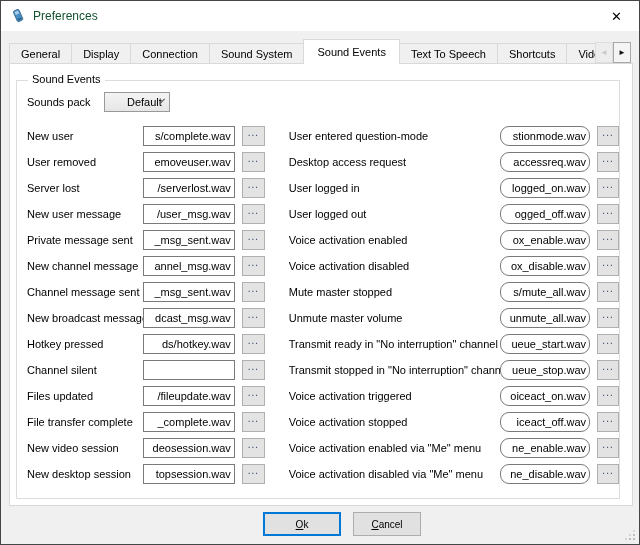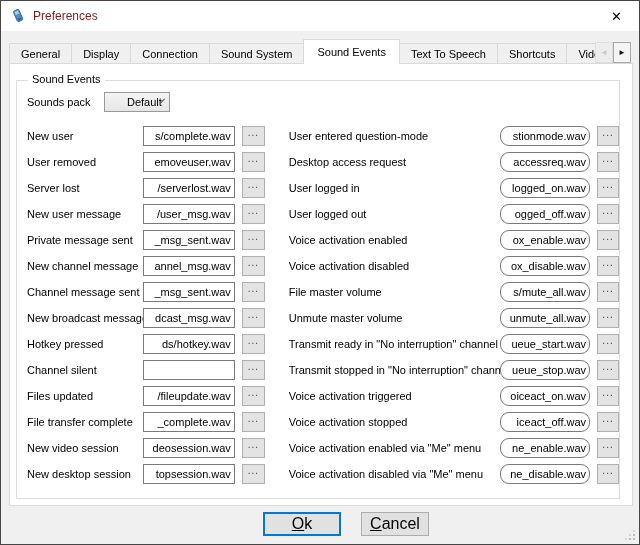--- a/index.html
+++ b/index.html
@@ -13,7 +13,7 @@
   .titlebar { position:absolute; top:0; left:0; right:0; height:30px; background:#ffffff;
               display:flex; align-items:center; padding-left:9px; }
   .app-icon { width:16px; height:16px; margin-right:7px; flex:0 0 auto; }
-  .title-text { font-size:12px; color:#7f1d1d; }
+  .title-text { font-size:12px; color:#14532d; }
   .close-btn { margin-left:auto; width:45px; height:30px; display:flex; align-items:center;
                justify-content:center; font-size:13px; color:#000; cursor:default; }
 

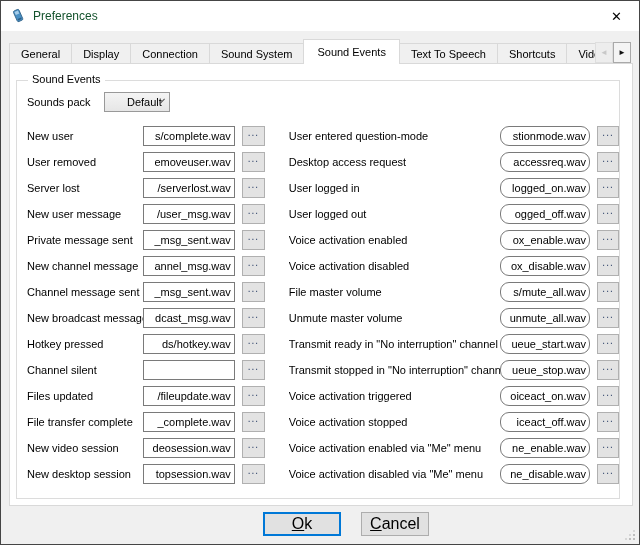--- a/index.html
+++ b/index.html
@@ -175,7 +175,7 @@
     <span class="lbl l-label">Channel message sent</span>
     <div class="field l-field">_msg_sent.wav</div>
     <div class="browse l-browse">...</div>
-    <span class="lbl r-label">File master volume</span>
+    <span class="lbl r-label">Mute master stopped</span>
     <div class="field r-field">s/mute_all.wav</div>
     <div class="browse r-browse">...</div>
   </div>

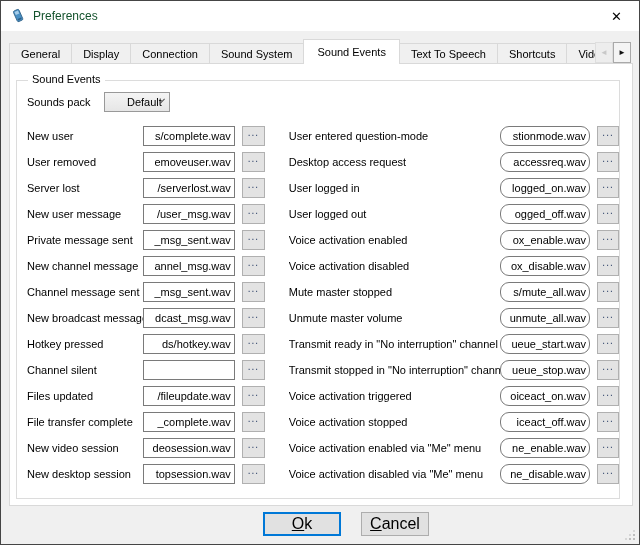--- a/index.html
+++ b/index.html
@@ -66,7 +66,7 @@
   
   .footer-btn { position:absolute; top:511px; height:24px; background:#e1e1e1;
                 border:1px solid #adadad; display:flex; align-items:center; justify-content:center;
-                font-size:16px; }
+                font-size:10px; }
   .footer-btn span { display:inline-block; }
   .footer-btn span::first-letter { text-decoration:underline; }
   .ok-btn { left:262px; width:78px; border:2px solid #0078d7; }

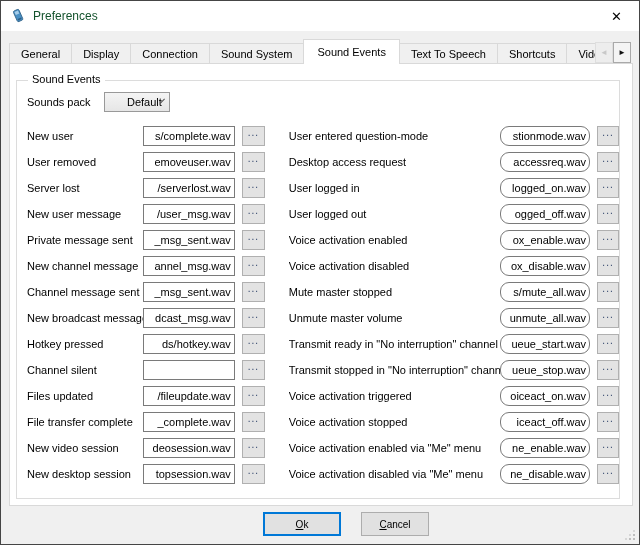--- a/index.html
+++ b/index.html
@@ -70,7 +70,7 @@
   .footer-btn span { display:inline-block; }
   .footer-btn span::first-letter { text-decoration:underline; }
   .ok-btn { left:262px; width:78px; border:2px solid #0078d7; }
-  .cancel-btn { left:360px; width:68px; }
+  .cancel-btn { left:352px; width:68px; }
 
   .resize-grip { position:absolute; right:4px; bottom:4px; width:10px; height:10px; }
   .resize-grip i { position:absolute; right:0; bottom:0; width:2px; height:2px; background:#bdbdbd;

